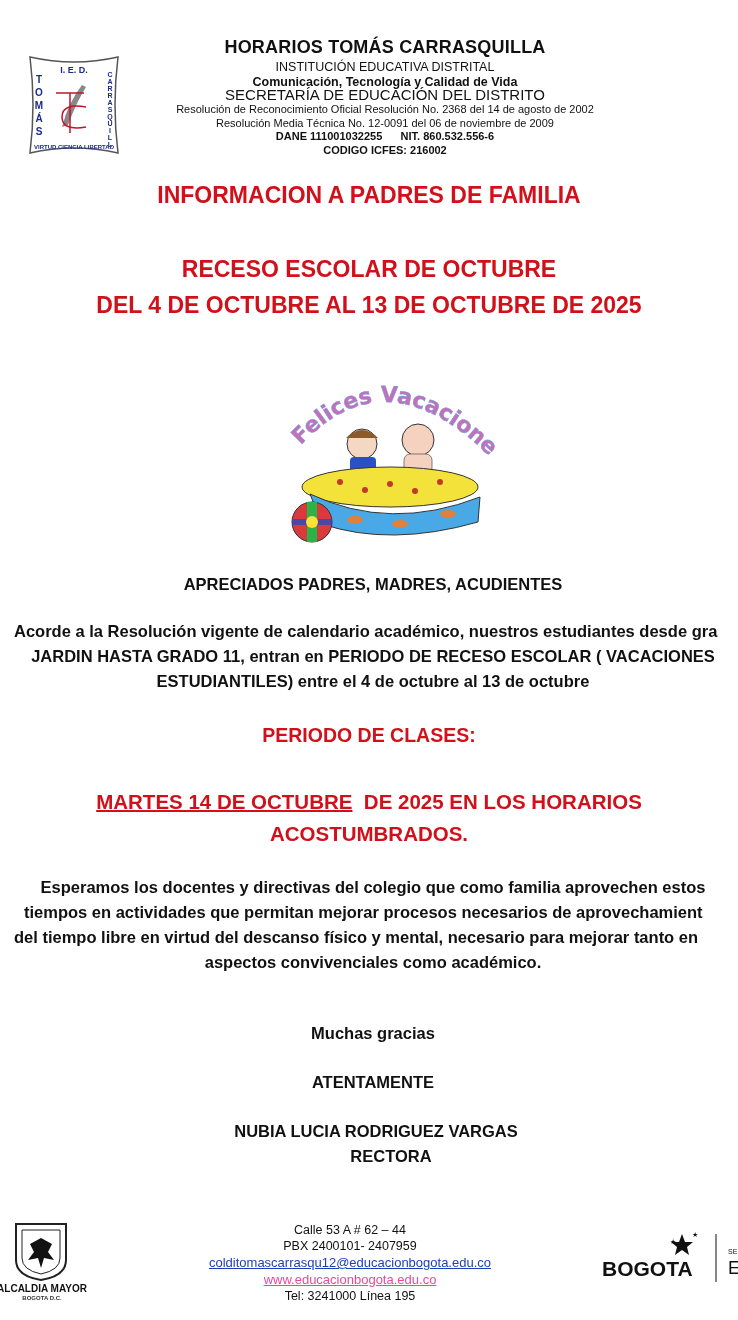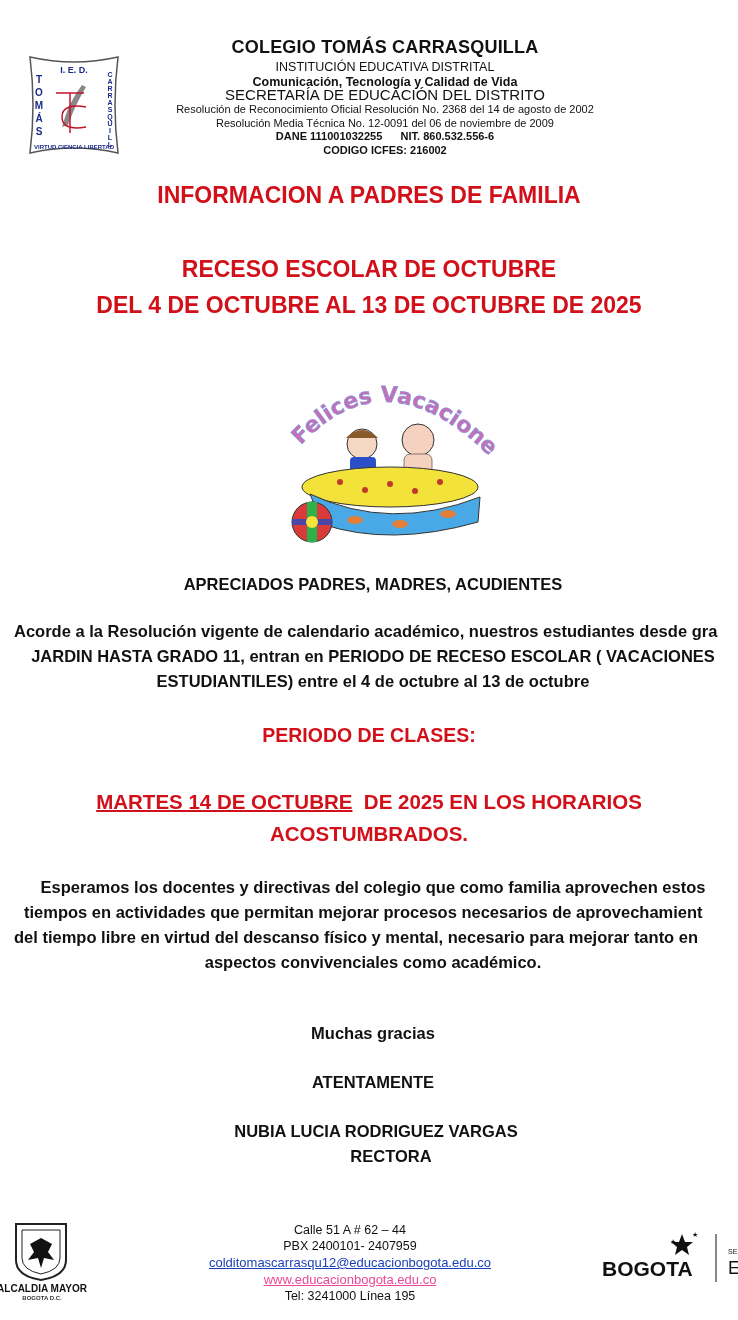--- a/index.html
+++ b/index.html
@@ -83,7 +83,7 @@
   </svg>
 </div>
 
-<div class="hdr h-title">COLEGIO TOMÁS CARRASQUILLA</div>
+<div class="hdr h-title">HORARIOS TOMÁS CARRASQUILLA</div>
 <div class="hdr h-inst">INSTITUCIÓN EDUCATIVA DISTRITAL</div>
 <div class="hdr h-com">Comunicación, Tecnología y Calidad de Vida</div>
 <div class="hdr h-sec">SECRETARÍA DE EDUCACIÓN DEL DISTRITO</div>

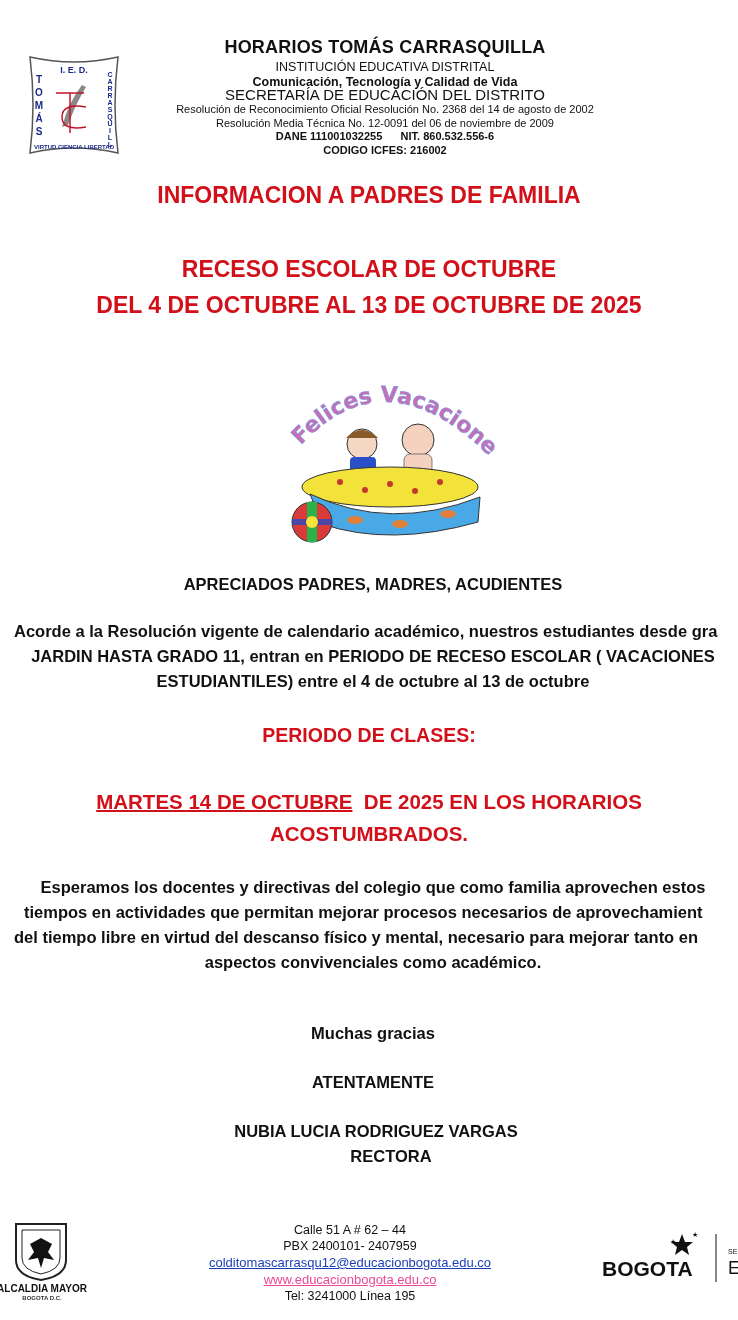--- a/index.html
+++ b/index.html
@@ -162,7 +162,7 @@
   </svg>
 </div>
 
-<div class="foot f1">Calle 51 A # 62 – 44</div>
+<div class="foot f1">Calle 53 A # 62 – 44</div>
 <div class="foot f2">PBX 2400101- 2407959</div>
 <div class="foot f3">colditomascarrasqu12@educacionbogota.edu.co</div>
 <div class="foot f4">www.educacionbogota.edu.co</div>

